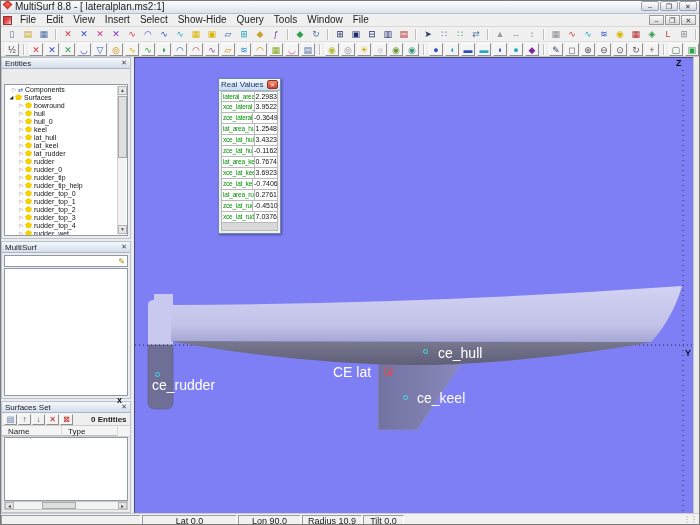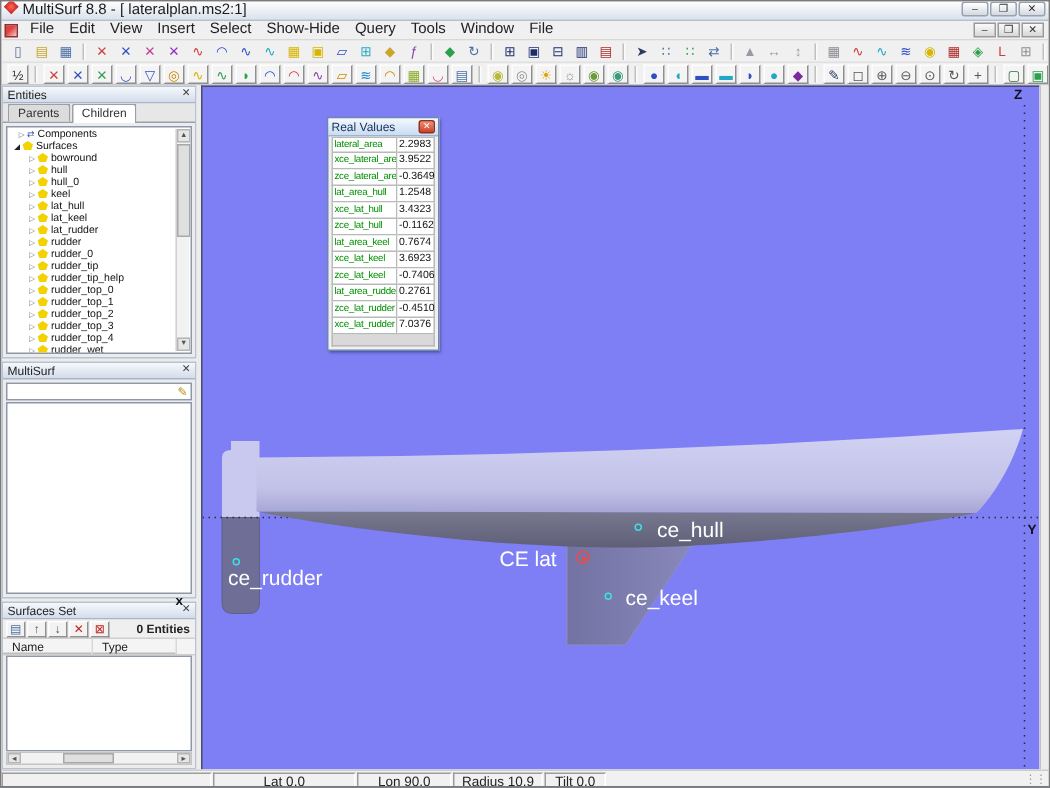--- a/index.html
+++ b/index.html
@@ -245,10 +245,6 @@
         <span>Entities</span>
         <span class="panel-close">✕</span>
       </div>
-      <div class="tabs" id="entity-tabs">
-          <span class="tab">Parents</span>
-          <span class="tab active">Children</span>
-        </div>
       <div class="tree" id="entity-tree">
         <div class="tree-row" style="padding-left: 6px;">
             <span class="tw">▷</span>

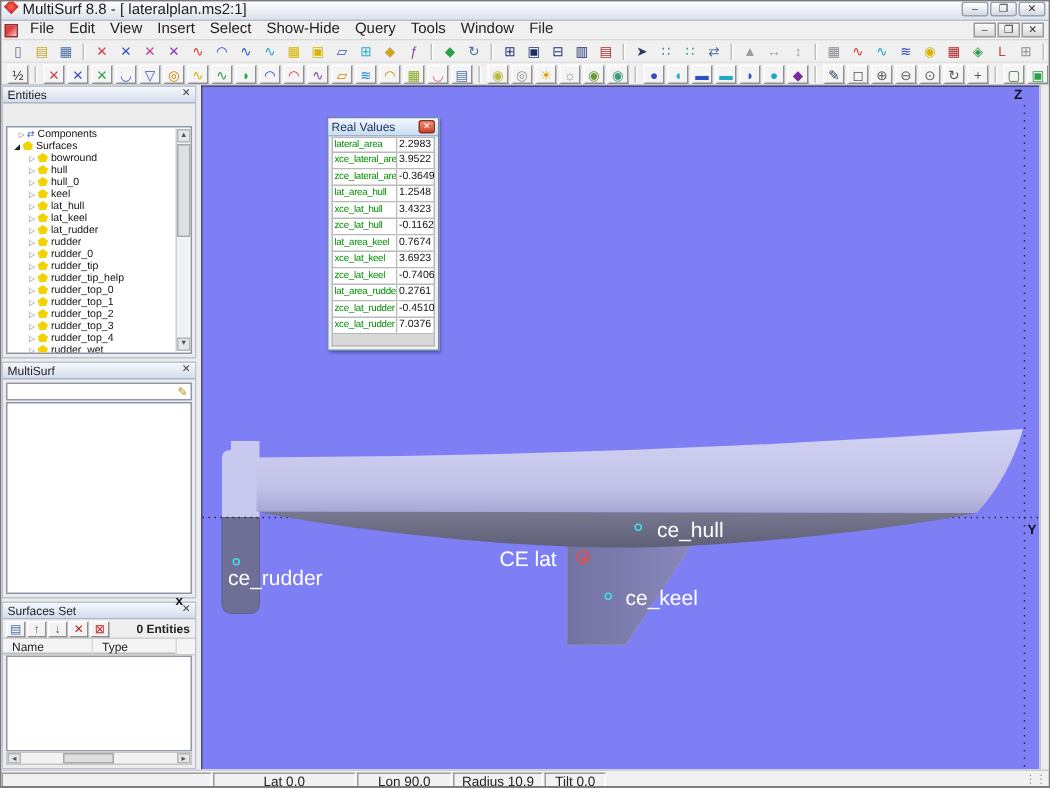--- a/index.html
+++ b/index.html
@@ -84,7 +84,7 @@
   .reddot{position:absolute;width:9px;height:9px;border:1px solid #ef4a42;border-radius:50%;}
   .reddot i{position:absolute;left:3px;top:3px;width:3px;height:3px;background:#ef4a42;border-radius:50%;}
   
-  .rv{position:absolute;left:83px;top:20px;width:75px;background:#eef0f2;border:1px solid #6f87a8;
+  .rv{position:absolute;left:83px;top:20px;width:63px;background:#eef0f2;border:1px solid #6f87a8;
     box-shadow:1px 1px 2px rgba(0,0,20,.4);}
   .rv-title{height:12px;display:flex;align-items:center;padding:0 2px;font-size:8px;color:#15305c;
     background:linear-gradient(#f3f8fe,#c9dcf2);border-bottom:1px solid #9db4d0;}

